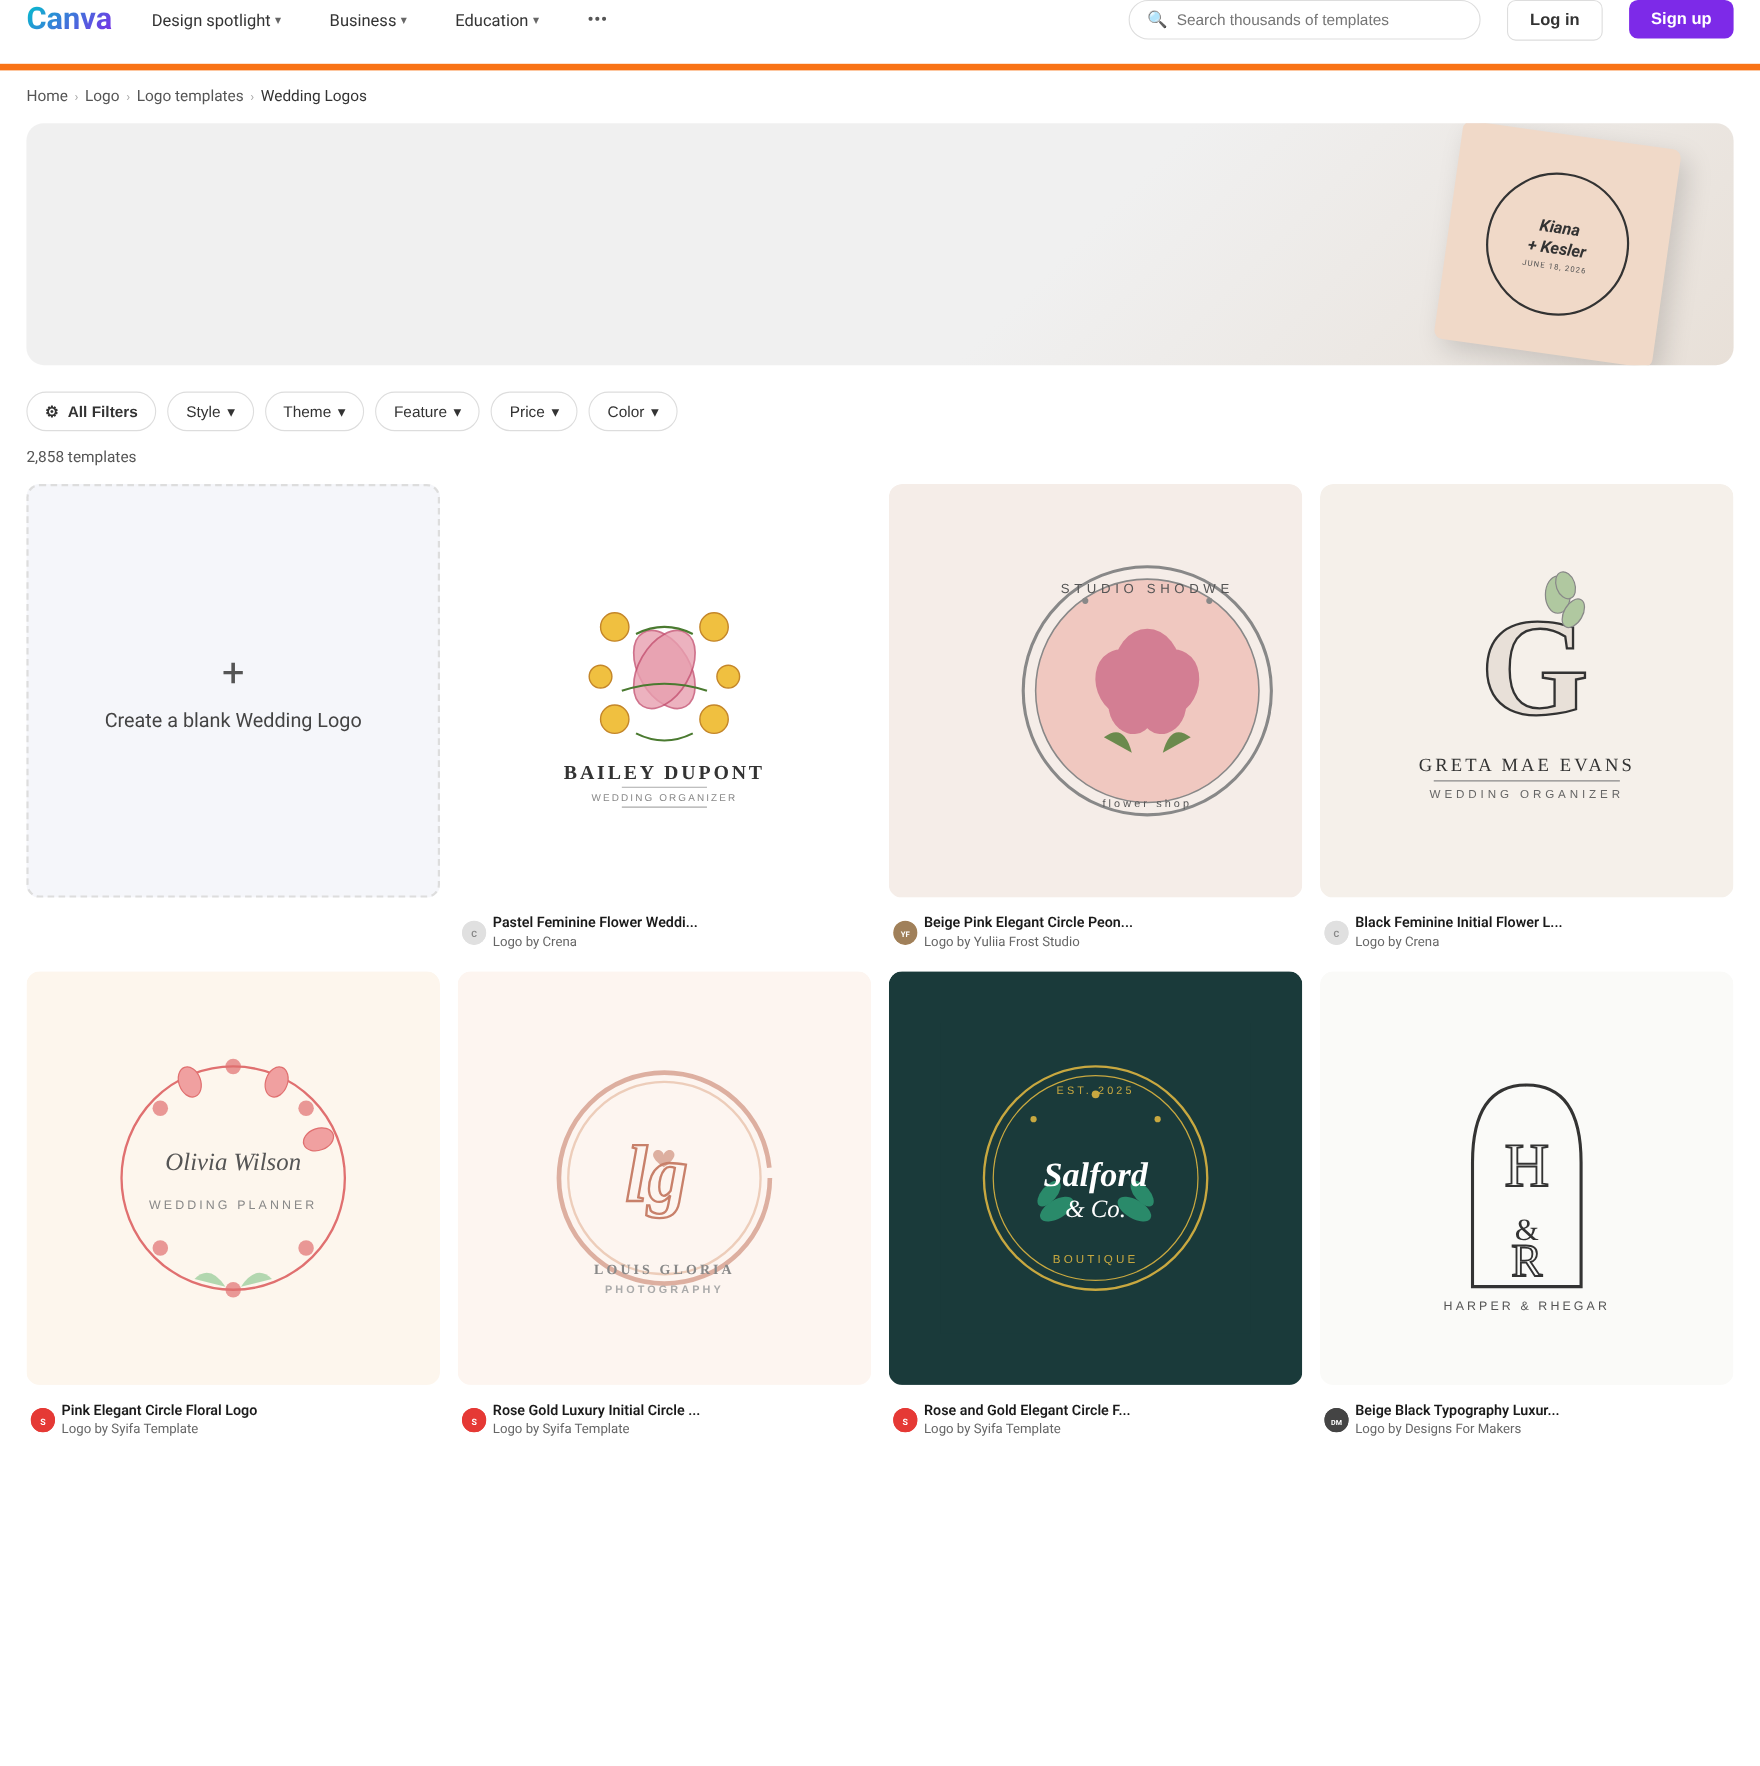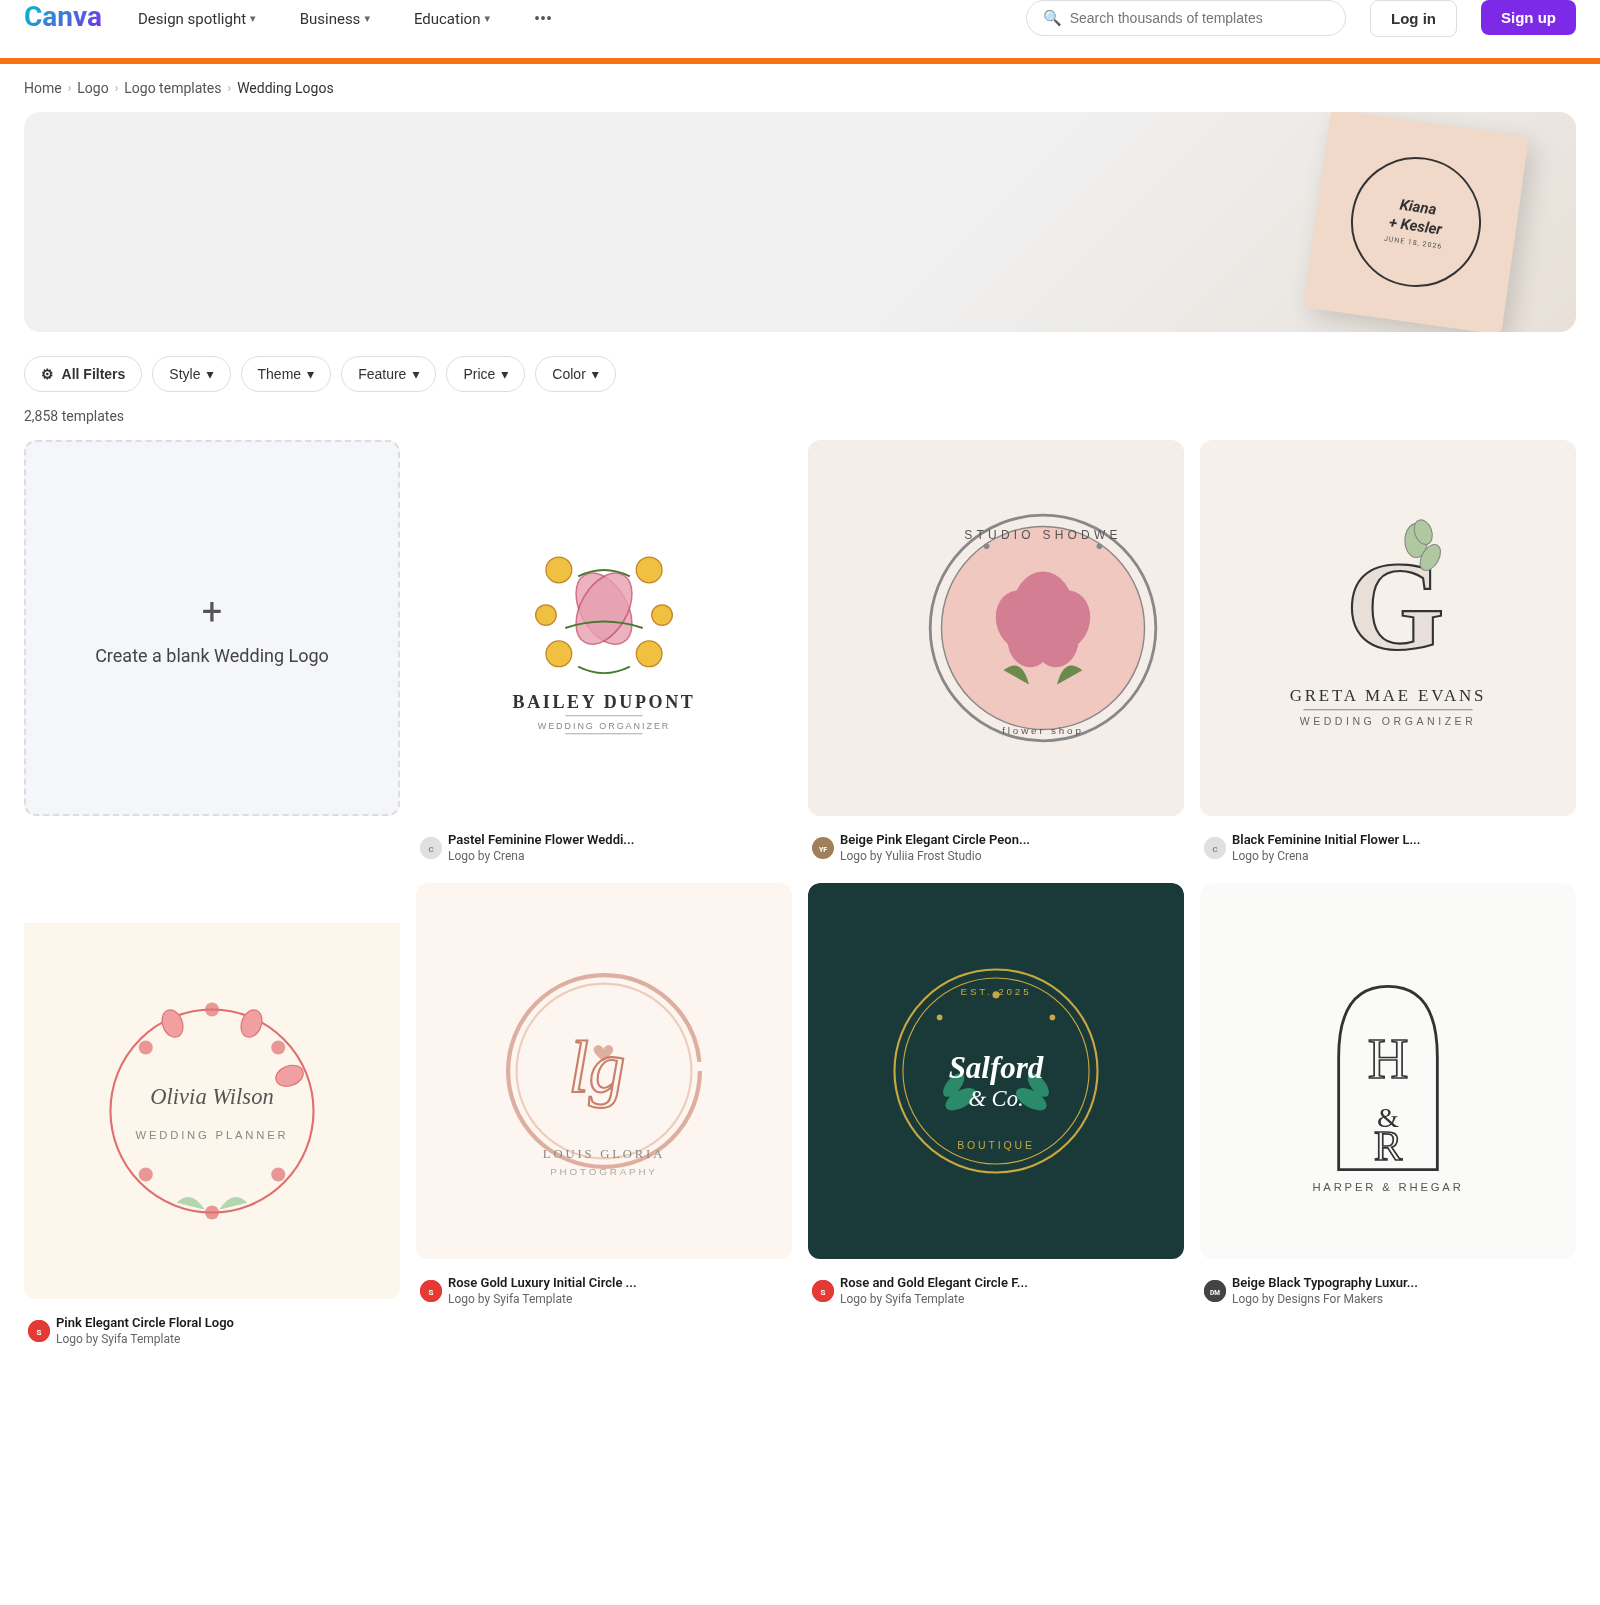--- a/index.html
+++ b/index.html
@@ -294,7 +294,6 @@
       display: flex;
       align-items: center;
       justify-content: center;
-      margin-top: 40px;
     }
     .thumb-rose-gold {
       background: #fdf5f0;

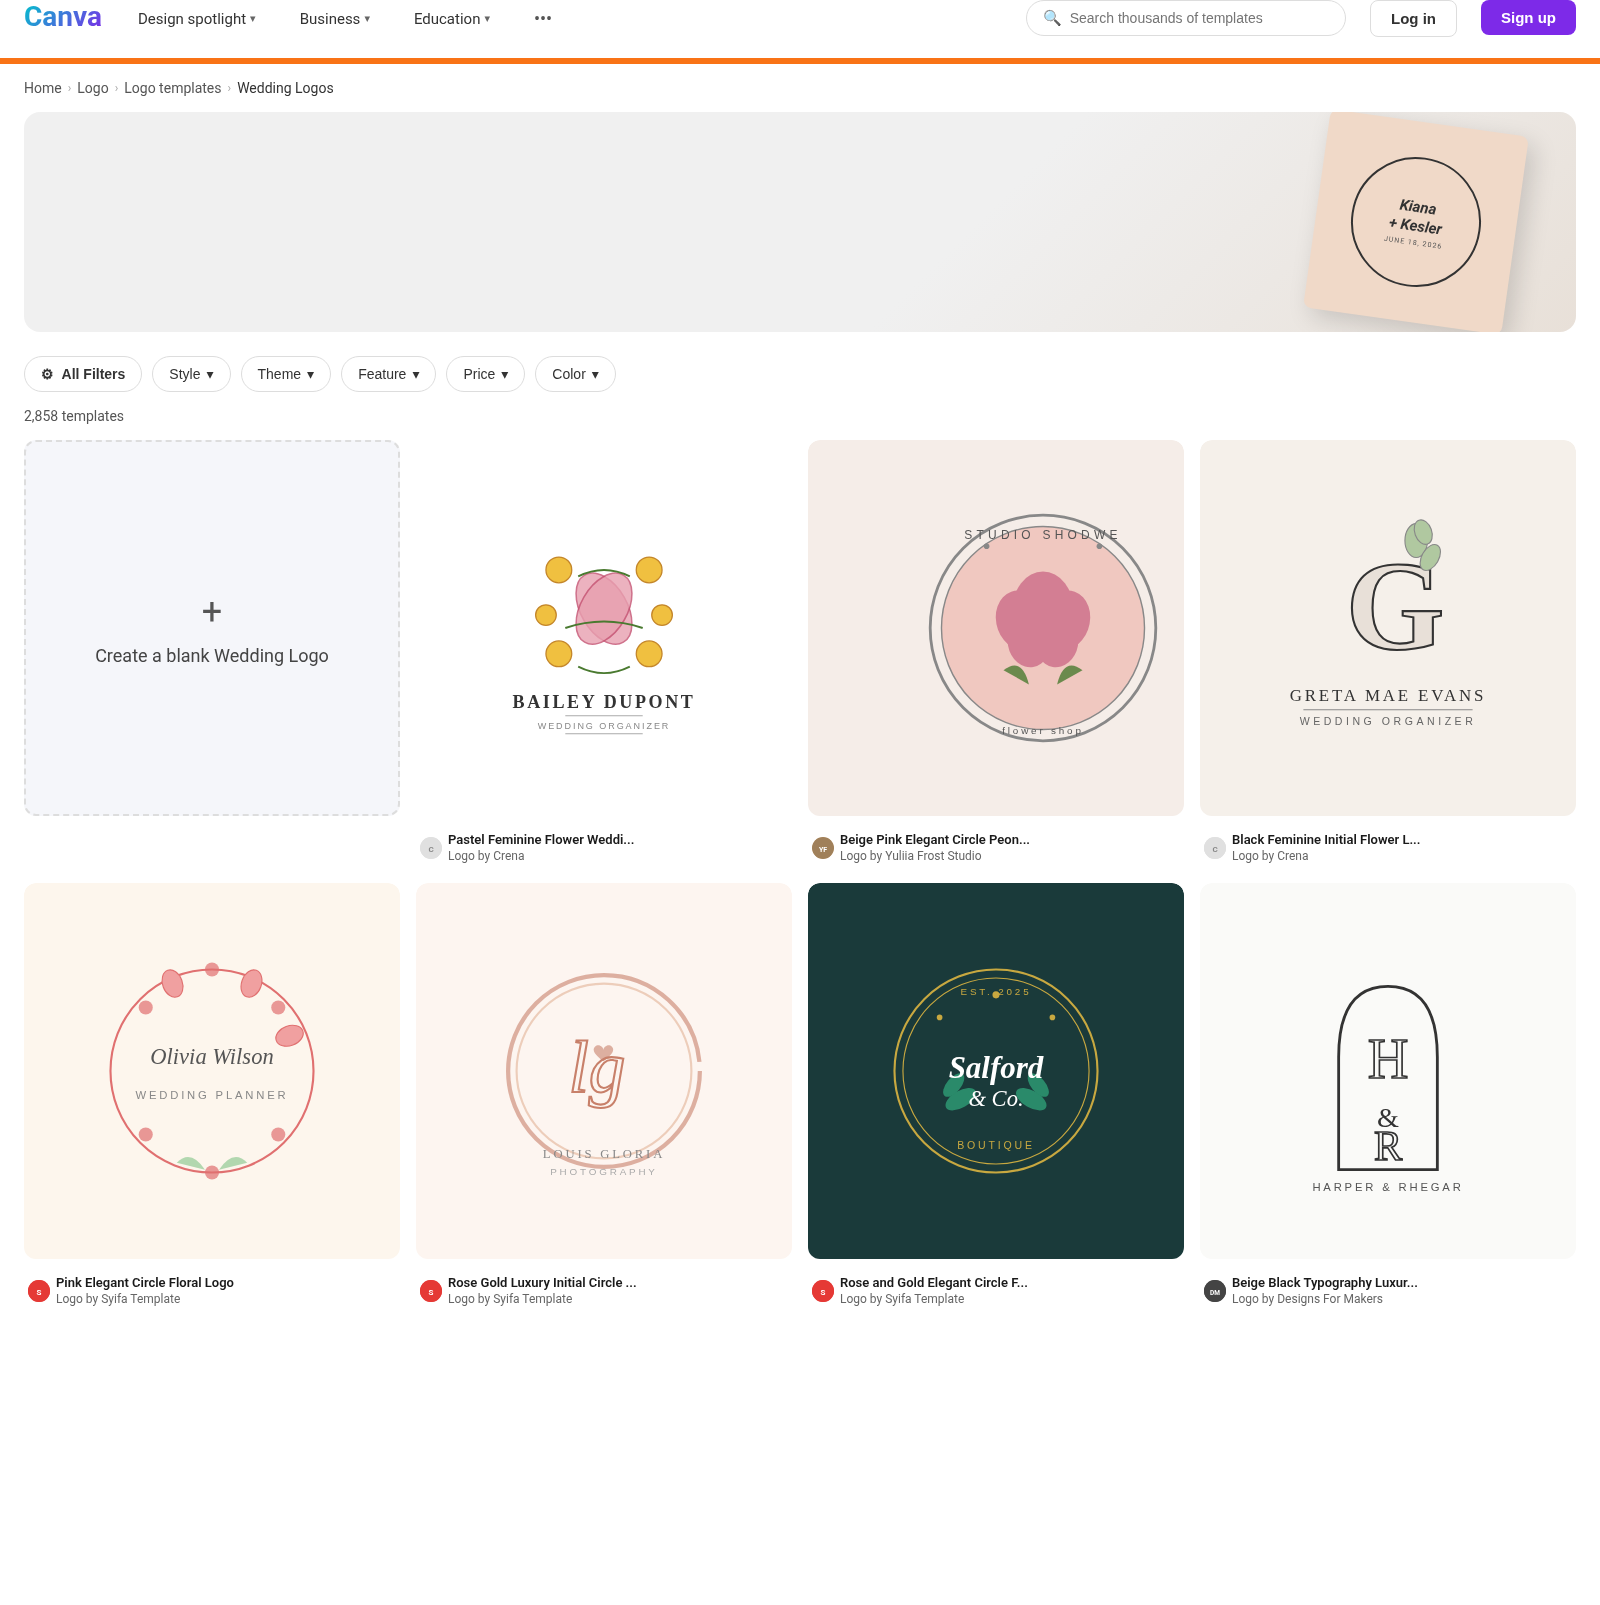--- a/index.html
+++ b/index.html
@@ -302,6 +302,7 @@
       display: flex;
       align-items: center;
       justify-content: center;
+      font-weight: bold;
     }
     .thumb-salford {
       background: #1a3a3a;

